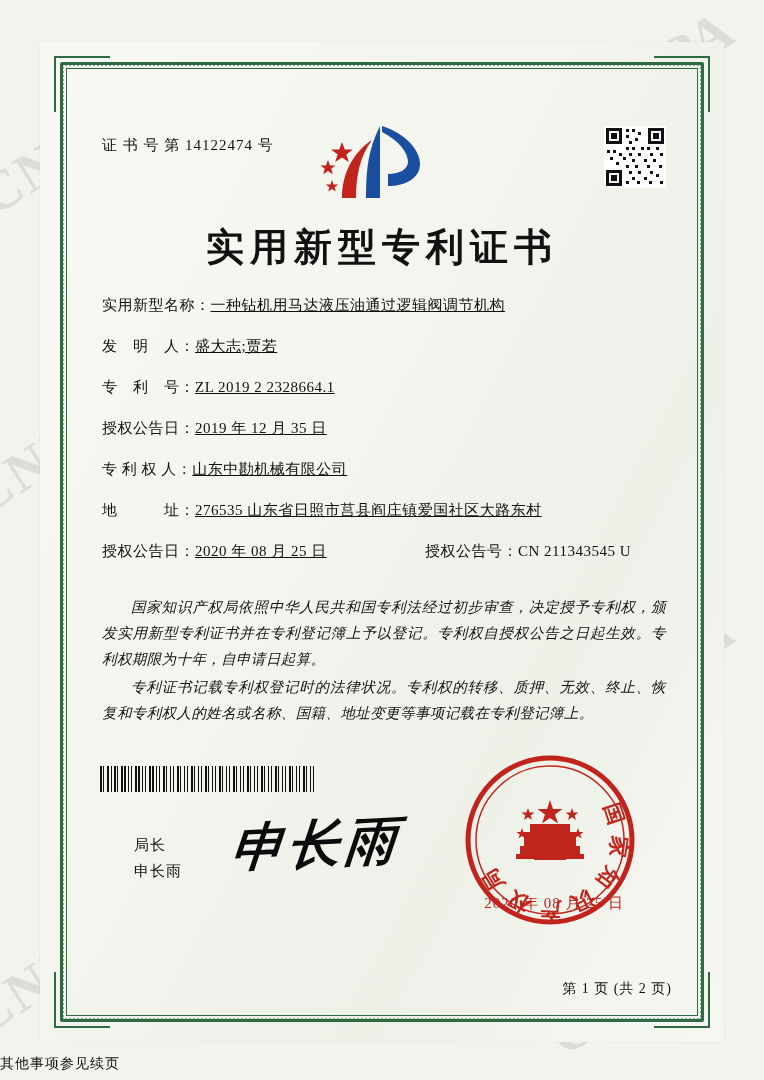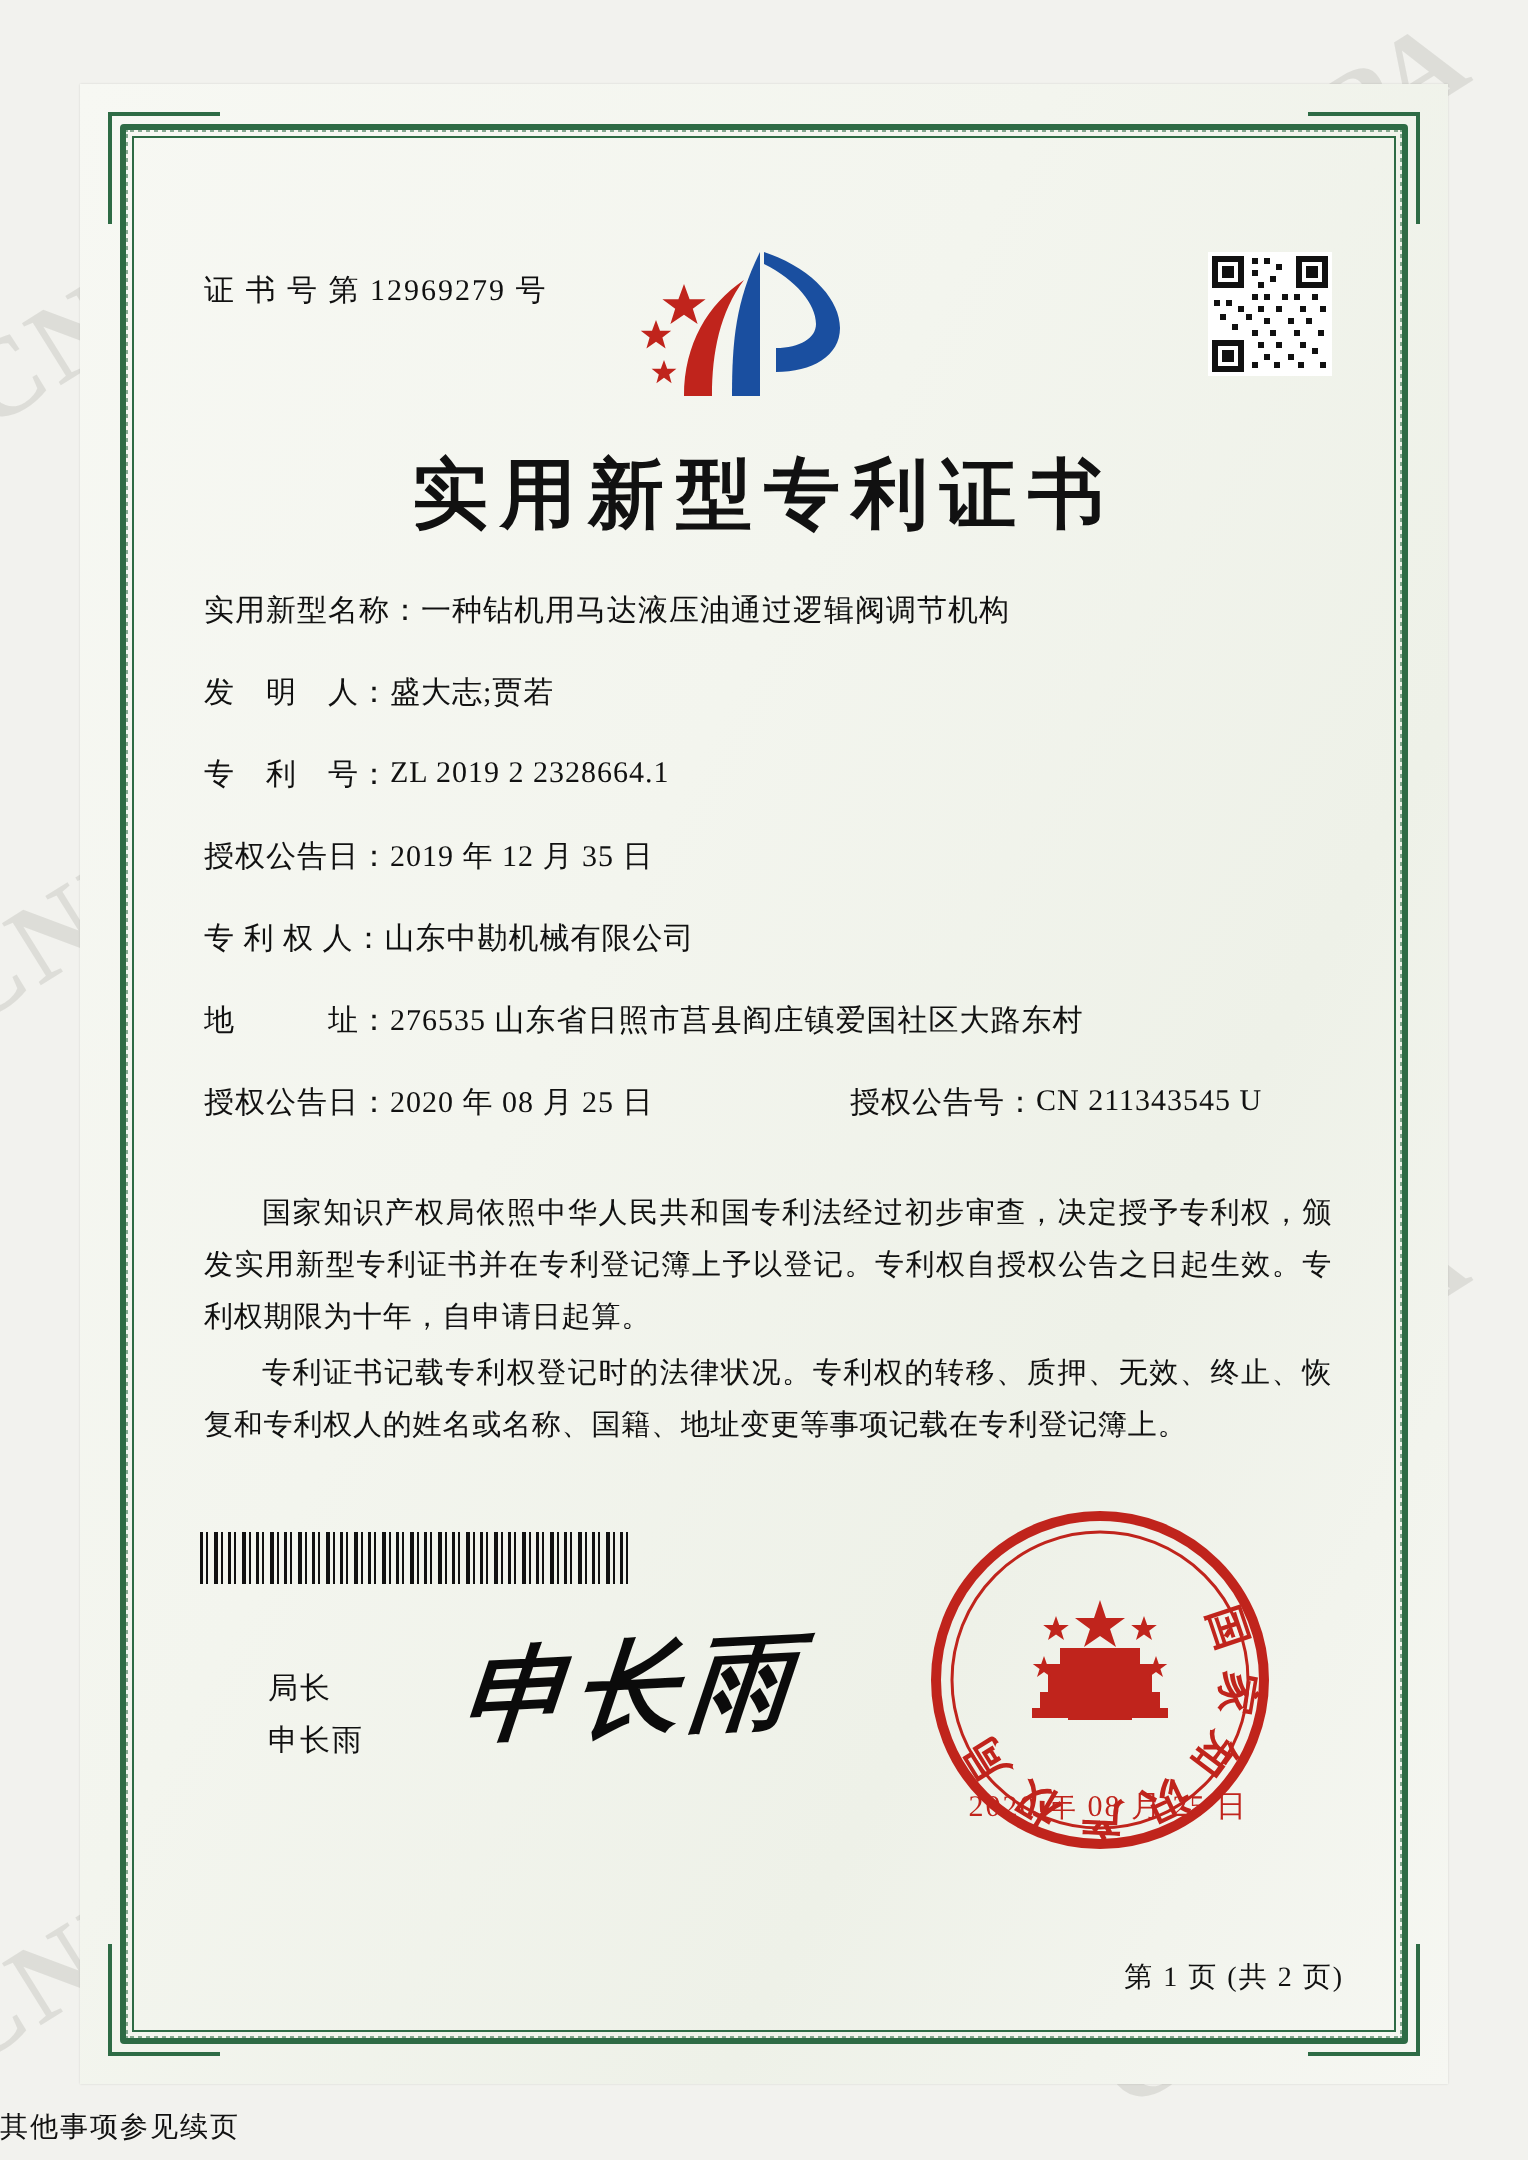--- a/index.html
+++ b/index.html
@@ -299,7 +299,7 @@
 
   <div class="content">
 
-    <div class="cert-no">证 书 号 第 12969279 号</div>
+    <div class="cert-no">证 书 号 第 14122474 号</div>
 
     <div class="logo">
       <svg viewBox="0 0 160 88" width="160" height="88">

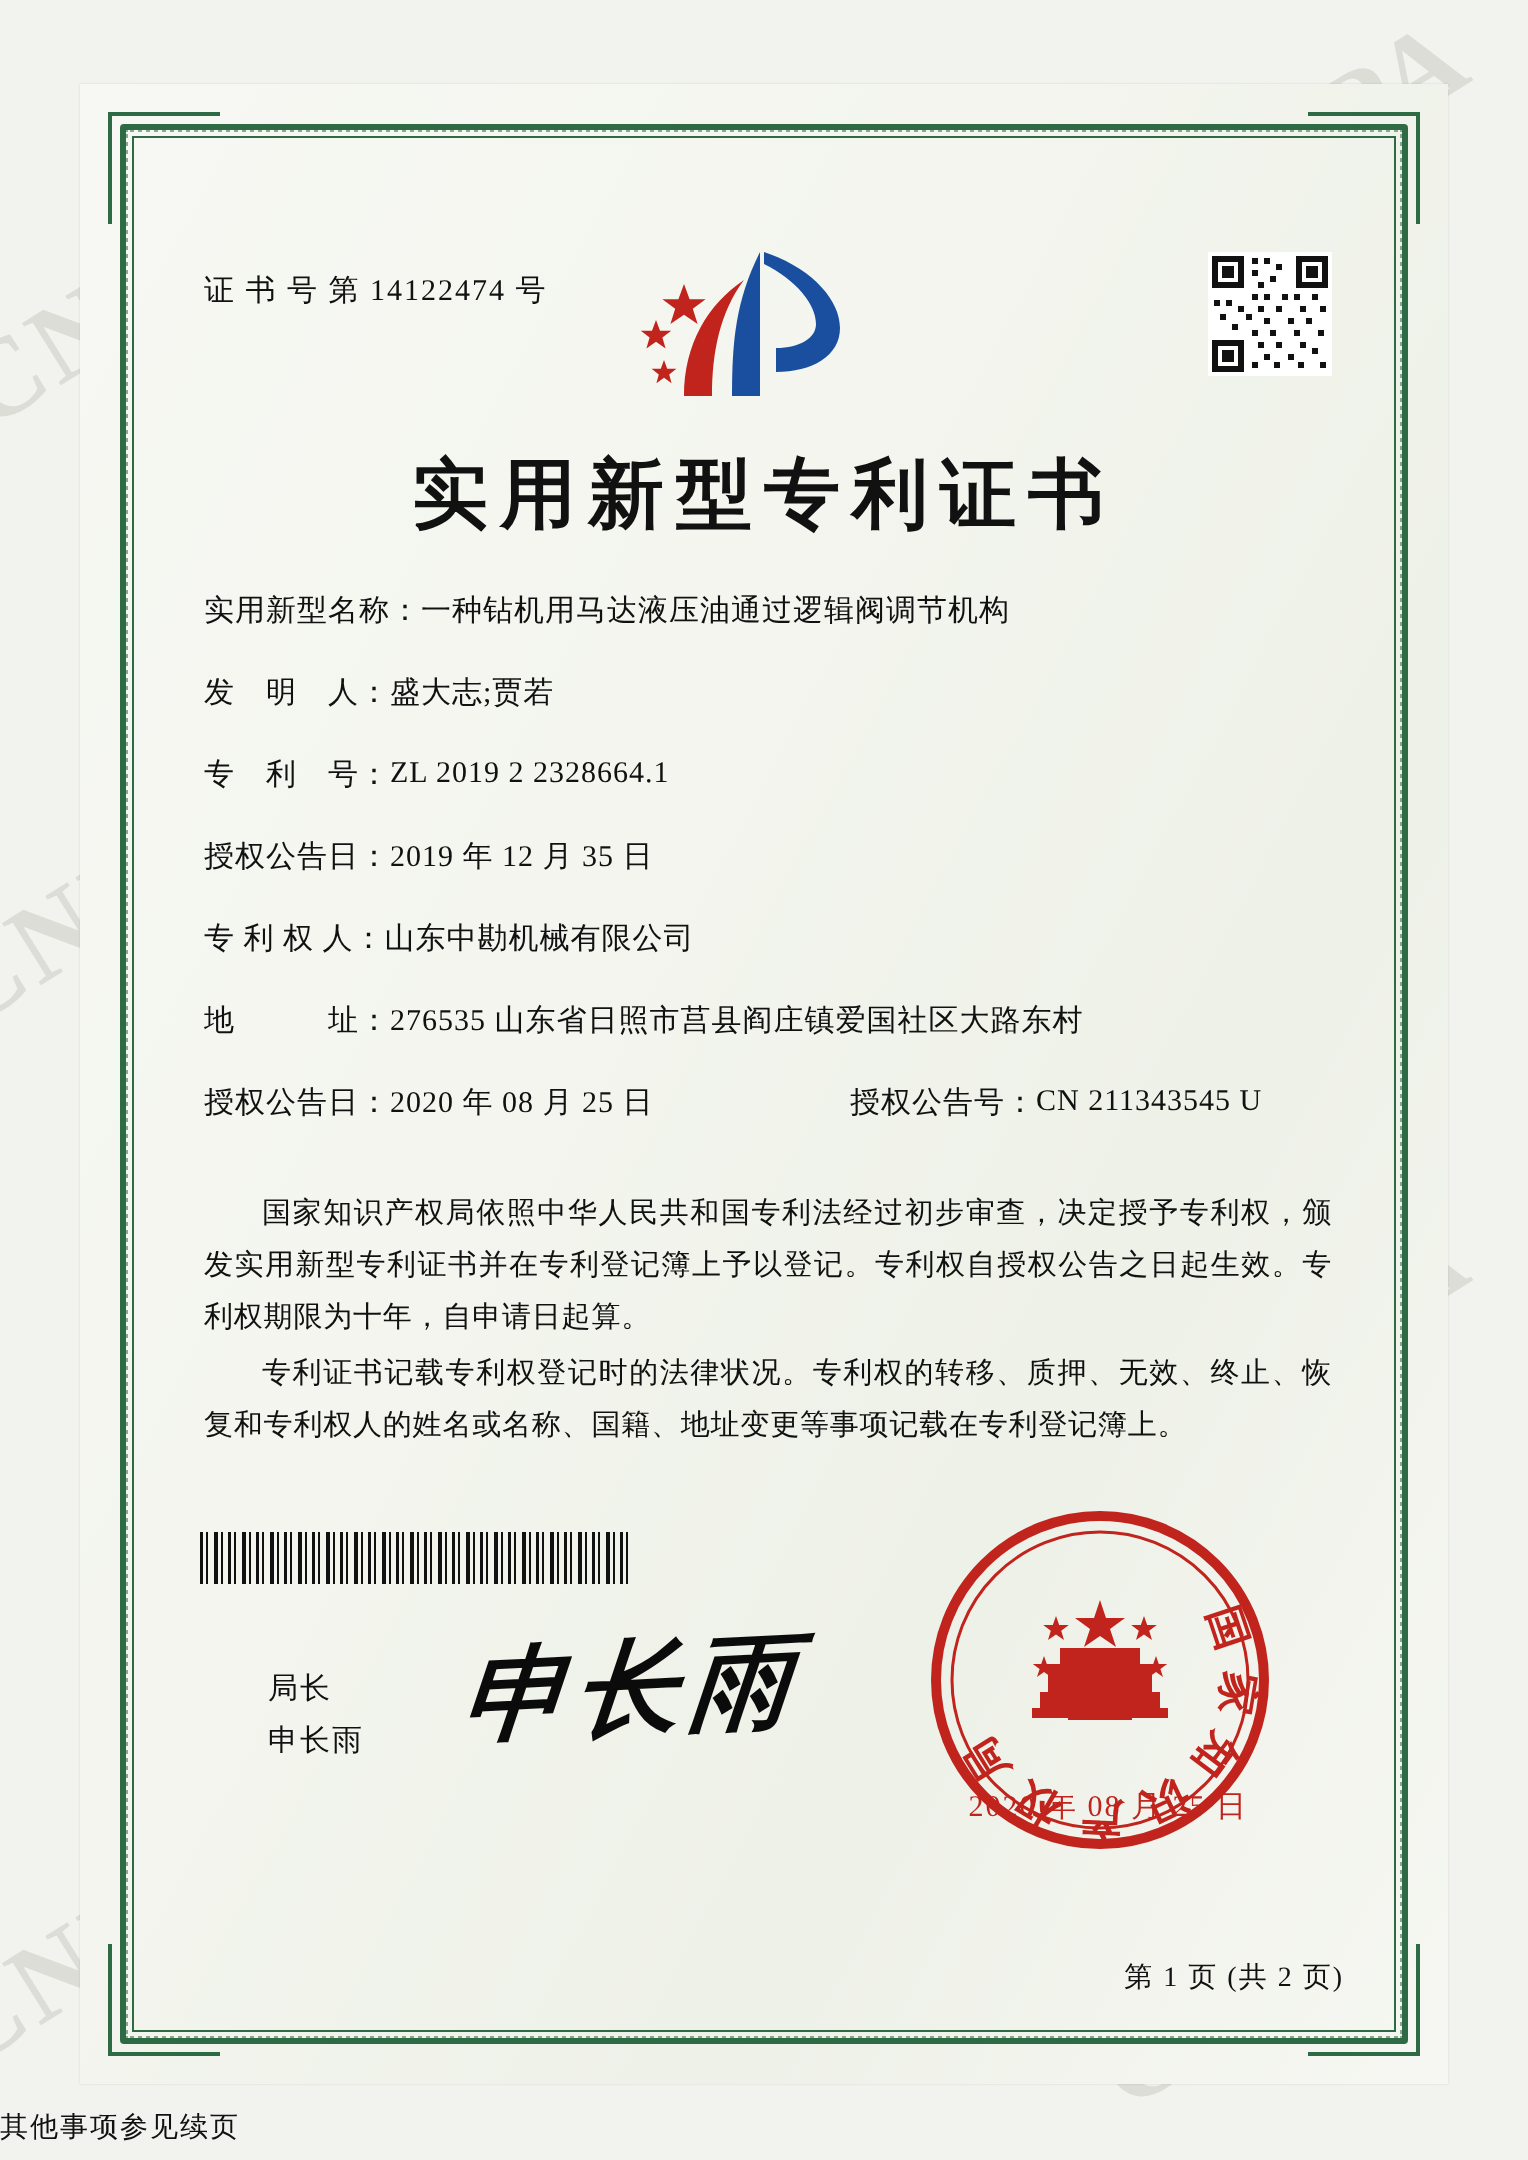--- a/index.html
+++ b/index.html
@@ -150,6 +150,7 @@
   .field-value {
     flex: 1 1 auto;
     letter-spacing: 0.5px;
+    text-decoration: underline;
   }
   .field-row.split .field-value {
     flex: 0 0 auto;

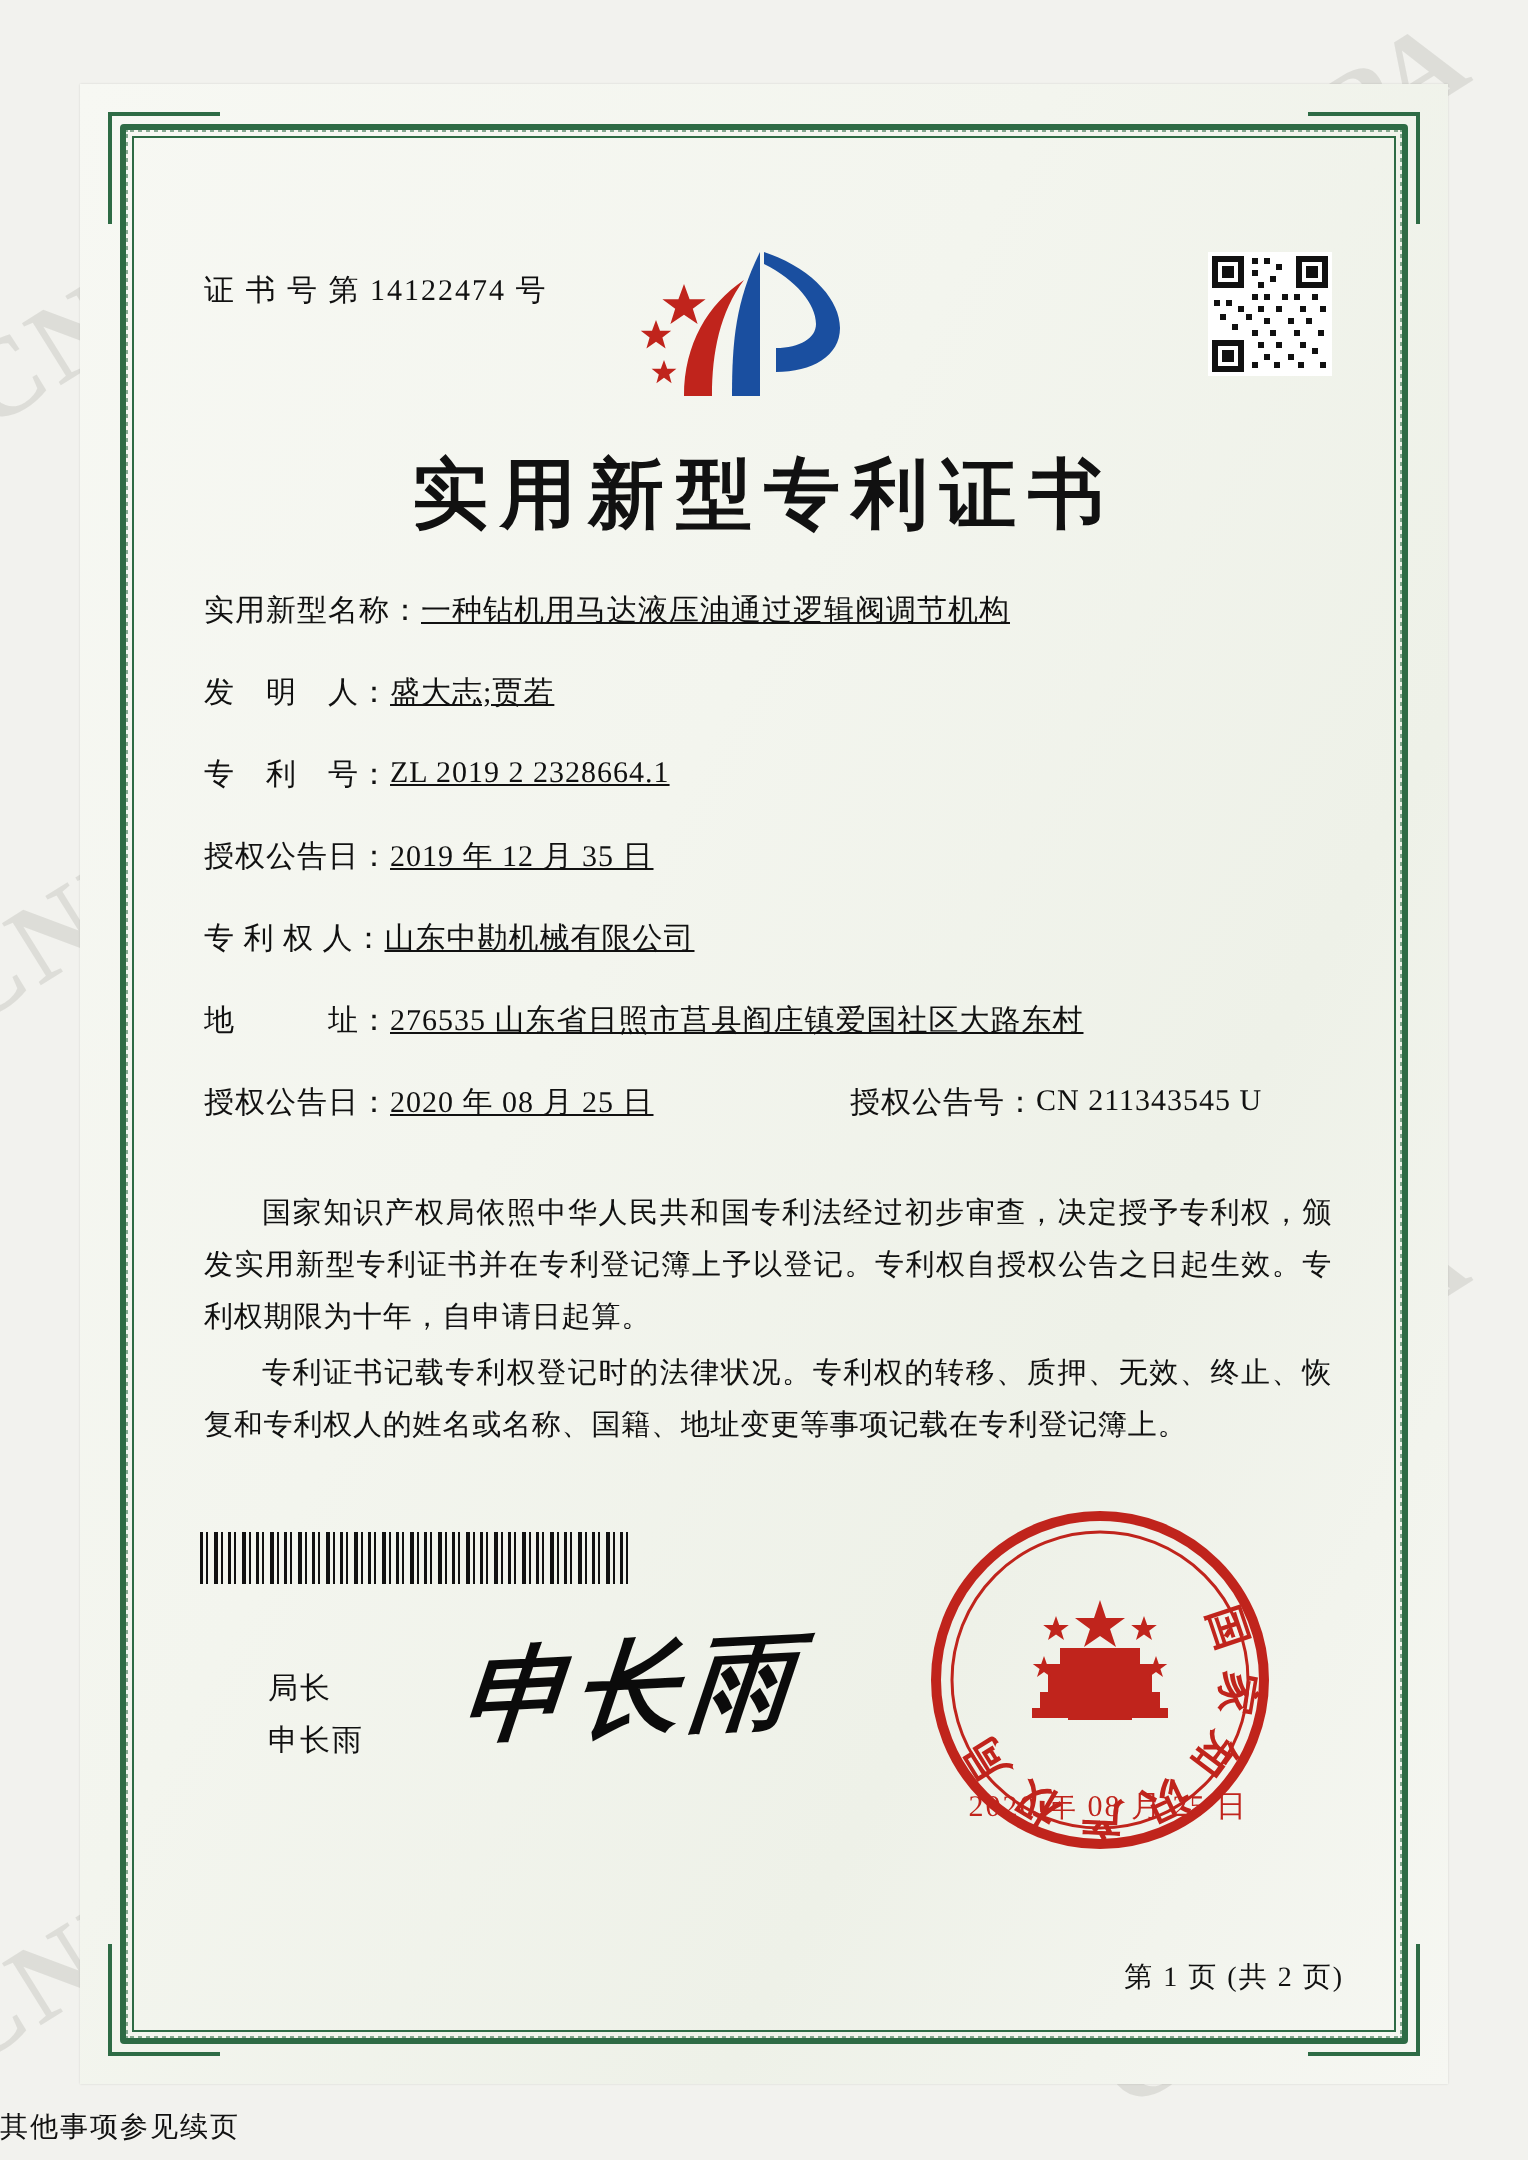--- a/index.html
+++ b/index.html
@@ -181,6 +181,7 @@
     margin: 0 0 2px 0;
     text-indent: 2em;
     text-align: justify;
+    font-style: italic;
   }
 
   

